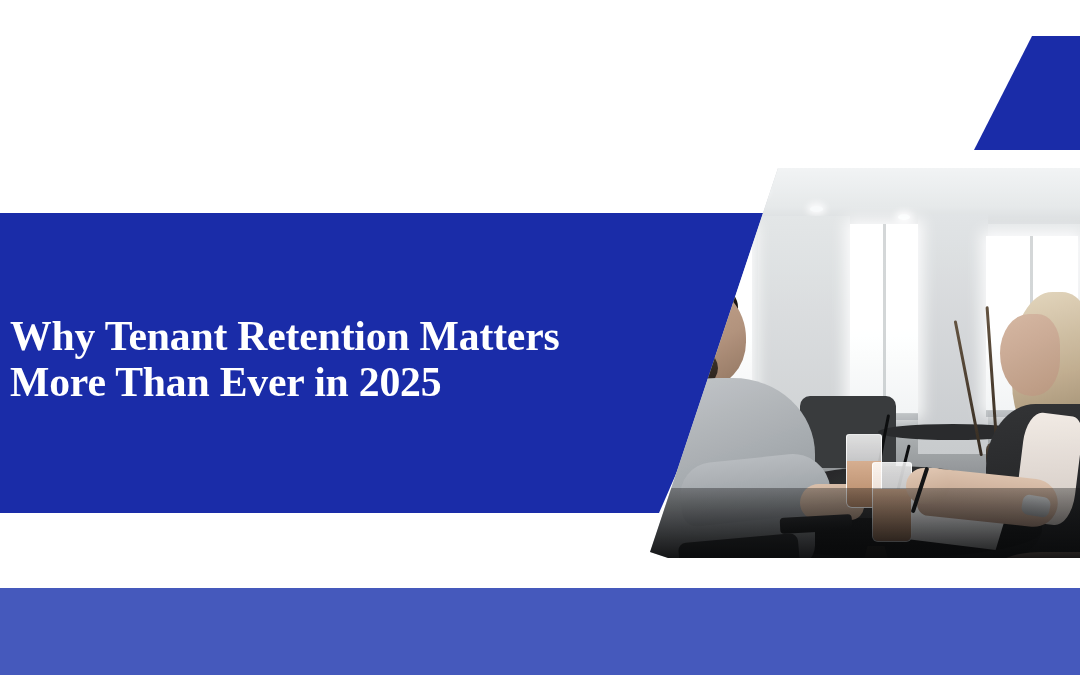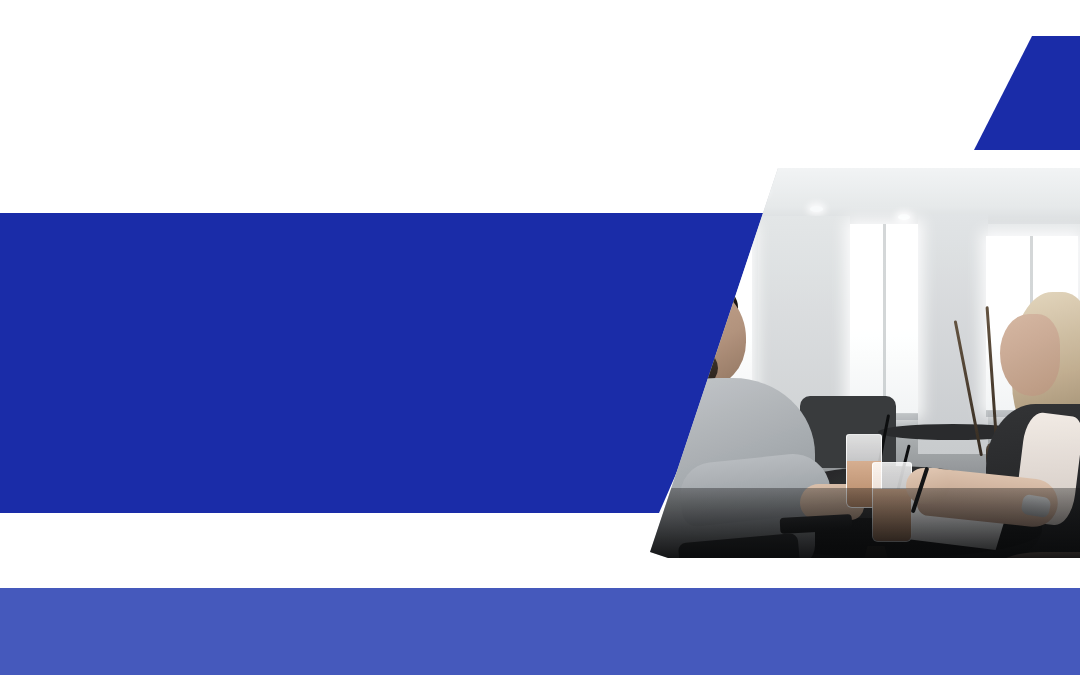--- a/index.html
+++ b/index.html
@@ -362,6 +362,10 @@
 
   <div class="title-band"></div>
 
+  <div class="title-wrap">
+    <h1 class="banner-title">Why Tenant Retention Matters
+More Than Ever in 2025</h1>
+  </div>
 
   <div class="photo">
     <div class="photo-inner">

